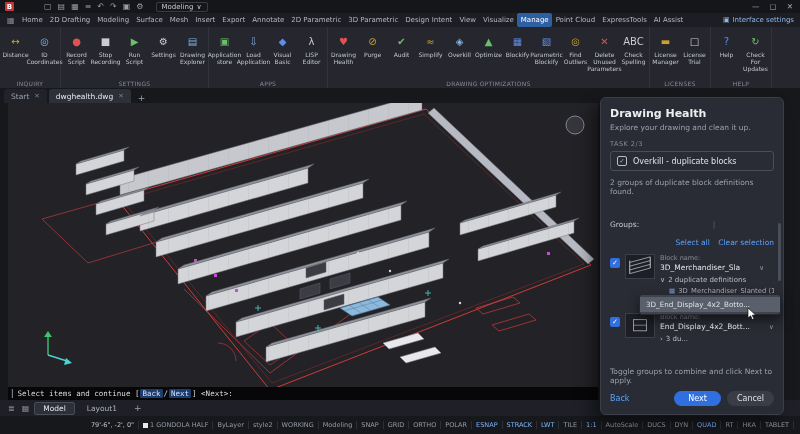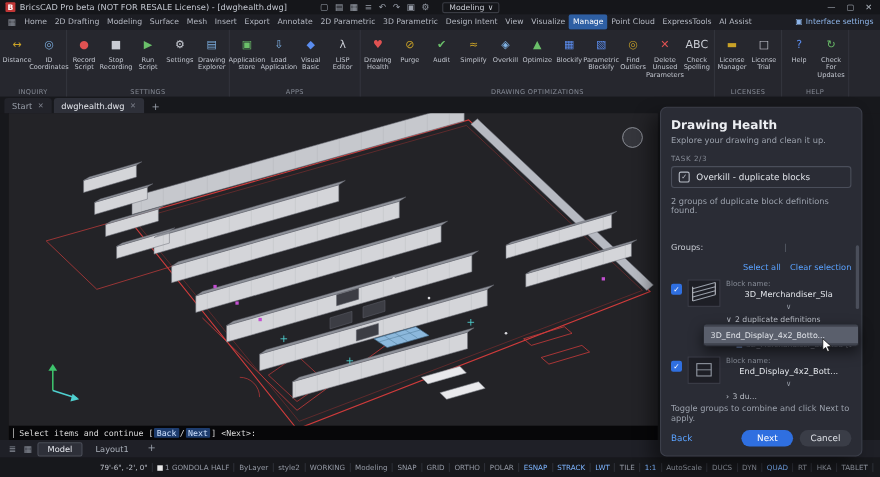--- a/index.html
+++ b/index.html
@@ -125,7 +125,6 @@
 
   <div class="titlebar">
     <span class="app-logo">B</span>
-    <span class="title-text">BricsCAD Pro beta (NOT FOR RESALE License) - [dwghealth.dwg]</span>
     <div class="qat">
 
     <span class="qicon">▢</span>

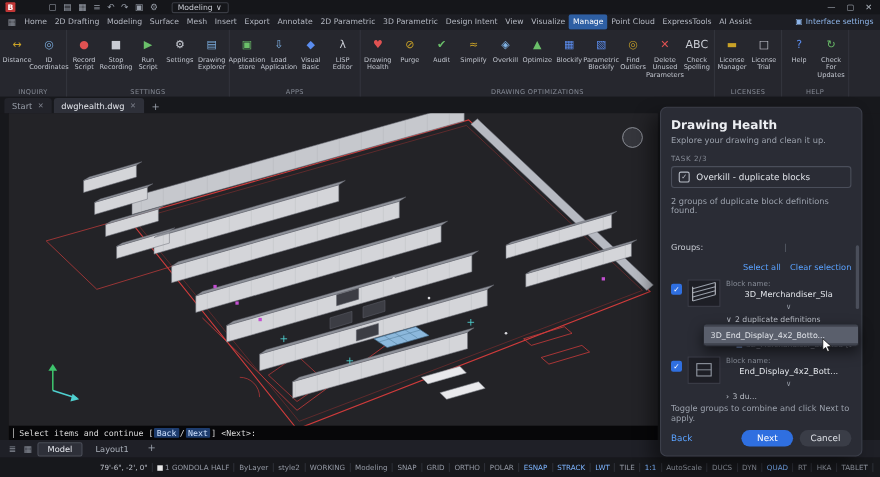--- a/index.html
+++ b/index.html
@@ -99,7 +99,7 @@
   .p-thumb { width:30px; height:25px; background:#1e1f26; border:1px solid #3c3f4a; flex:none; }
   .p-gbody { flex:1; min-width:0; }
   .p-bnlabel { font-size:6.5px; color:#868b96; }
-  .p-bname { display:flex; align-items:center; gap:3px; font-size:7.5px; color:#e2e5ea; margin-top:1px;flex-direction:column; }
+  .p-bname { display:flex; align-items:center; gap:19px; font-size:7.5px; color:#e2e5ea; margin-top:1px; }
   .p-bname .chev { color:#9aa0ab; font-size:6.5px; }
   .p-expand { display:flex; gap:3px; font-size:7px; color:#b9bdc6; margin-top:4px; }
   .p-def { display:flex; gap:3px; font-size:6.8px; color:#a6acb8; margin-top:3px; padding-left:9px; overflow:hidden; white-space:nowrap; }

